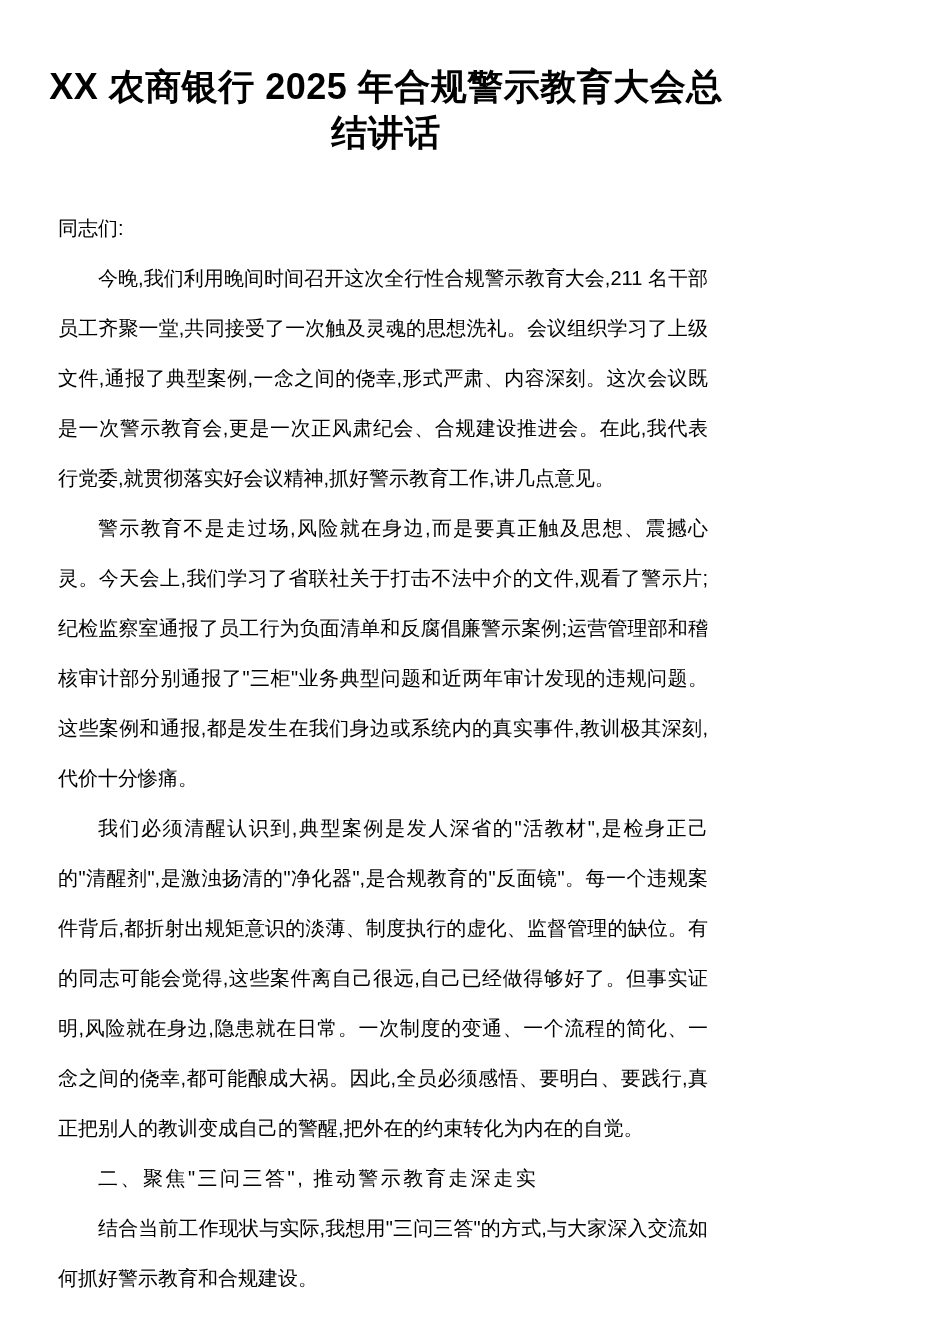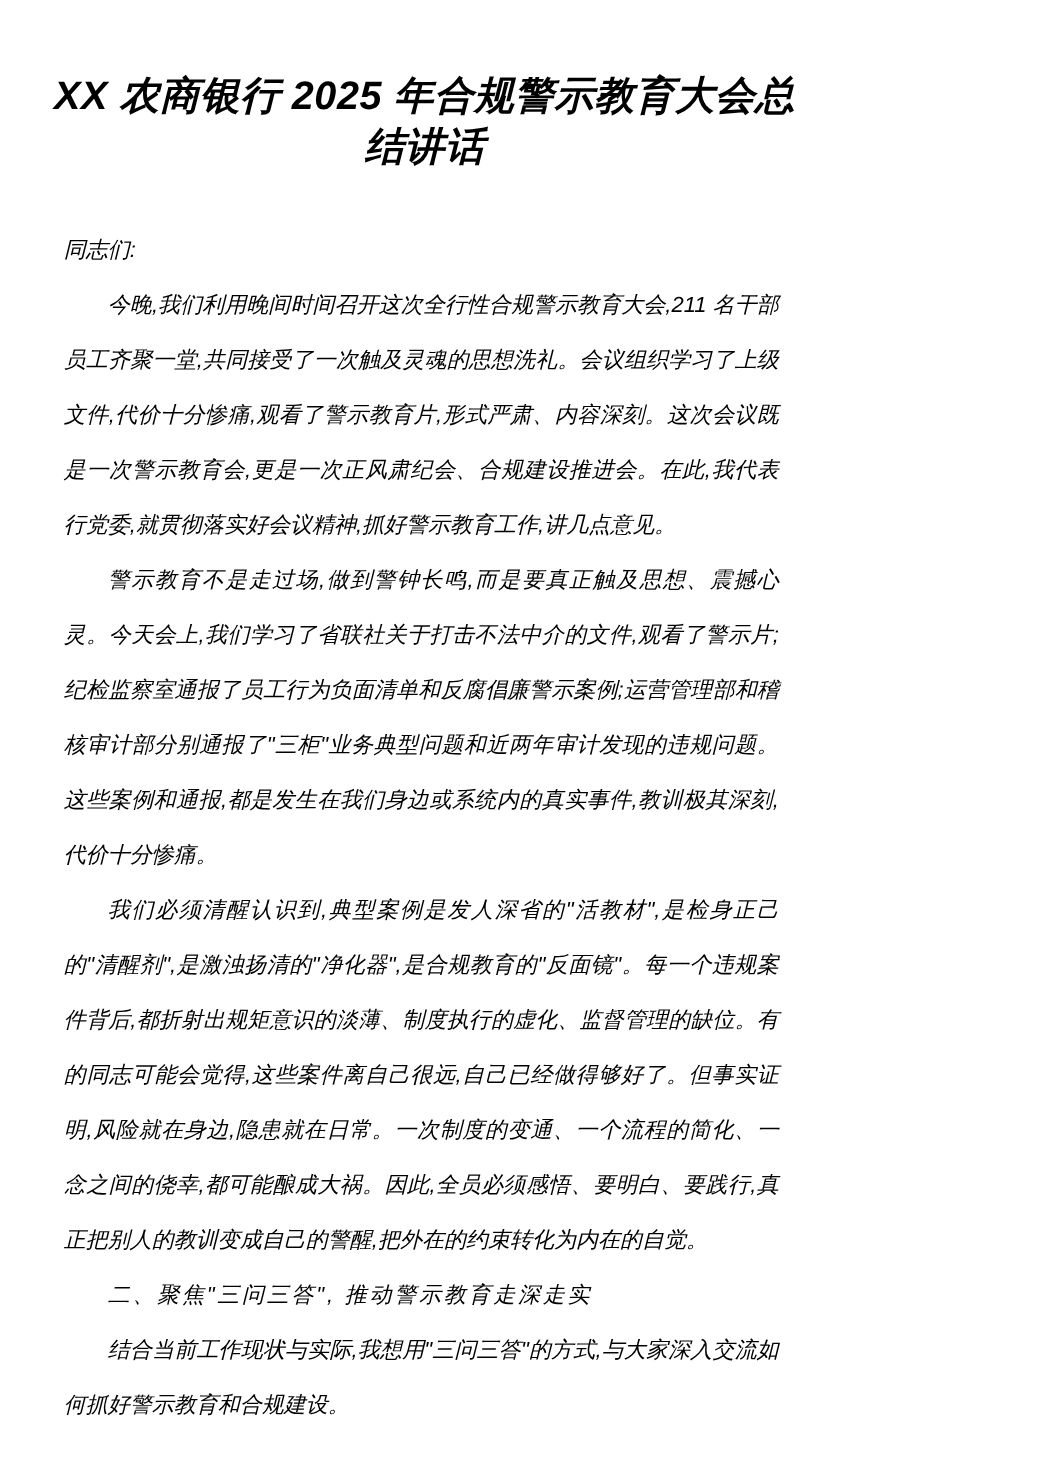--- a/index.html
+++ b/index.html
@@ -16,7 +16,6 @@
     font-family: "Liberation Sans", sans-serif;
     color: #000000;
     box-sizing: border-box;
-    font-style: italic;
   }
   .doc-title {
     margin: 64px 48px 0 48px;

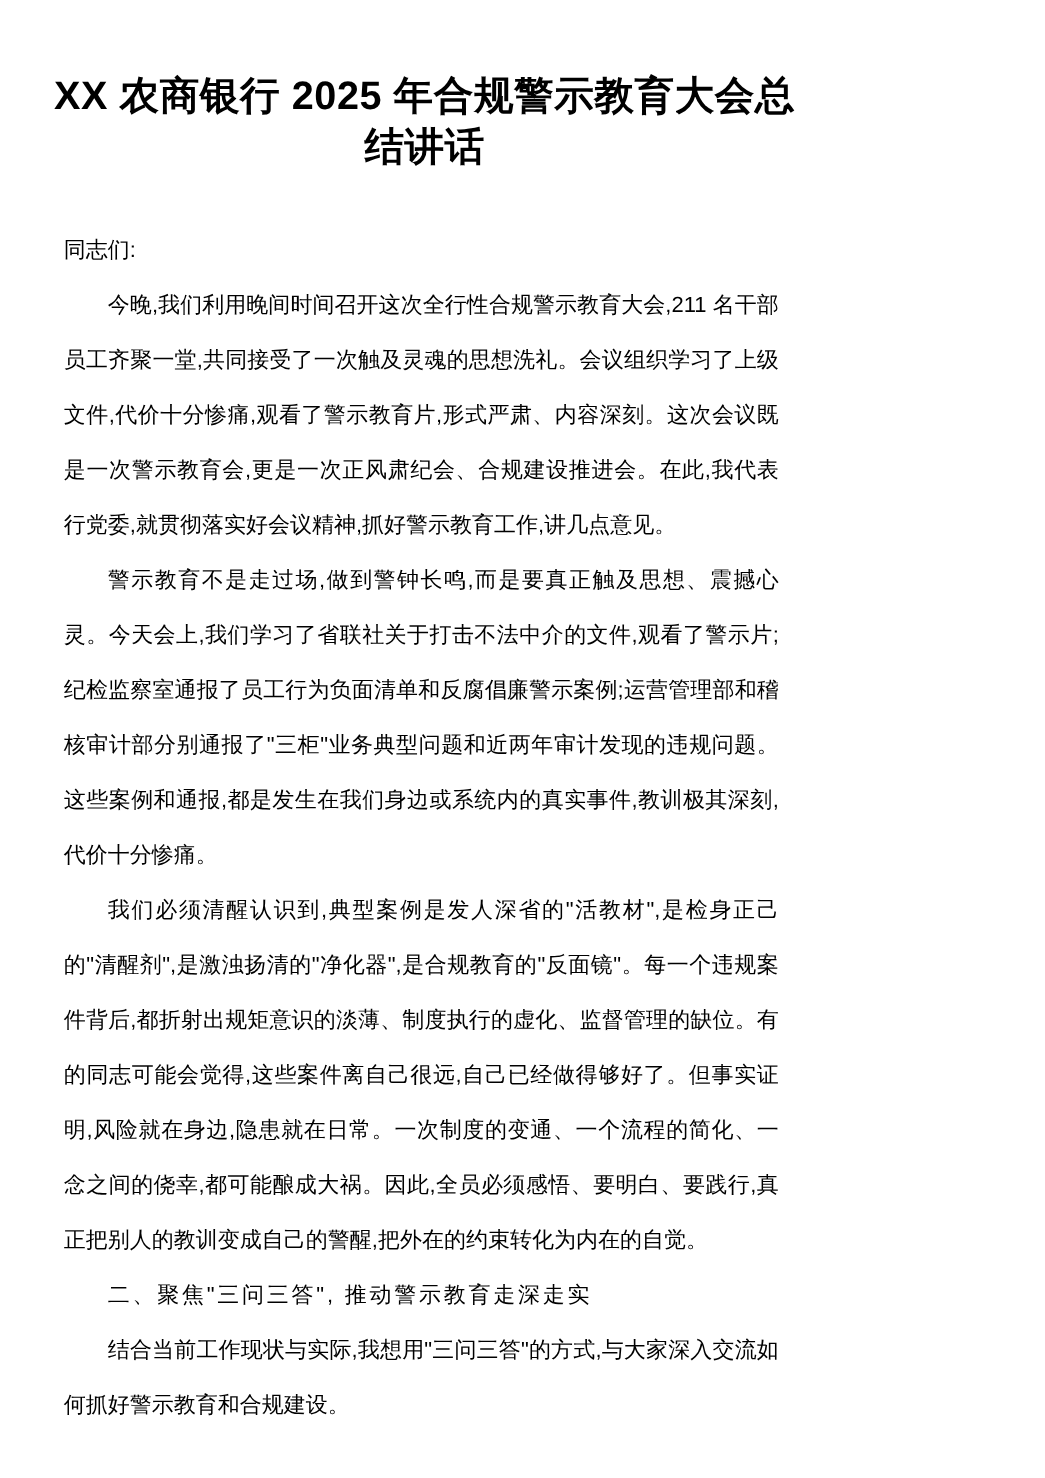--- a/index.html
+++ b/index.html
@@ -53,7 +53,7 @@
   <div class="doc-content">
     <p class="salutation">同志们:</p>
 
-    <p class="body-paragraph">今晚,我们利用晚间时间召开这次全行性合规警示教育大会,211 名干部员工齐聚一堂,共同接受了一次触及灵魂的思想洗礼。会议组织学习了上级文件,代价十分惨痛,观看了警示教育片,形式严肃、内容深刻。这次会议既是一次警示教育会,更是一次正风肃纪会、合规建设推进会。在此,我代表行党委,就贯彻落实好会议精神,抓好警示教育工作,讲几点意见。</p>
+    <p class="body-paragraph">今晚,我们利用晚间时间召开这次全行性合规警示教育大会,211 名干部员工齐聚一堂,共同接受了一次触及灵魂的思想洗礼。会议组织学习了上级文件,通报了典型案例,一念之间的侥幸,形式严肃、内容深刻。这次会议既是一次警示教育会,更是一次正风肃纪会、合规建设推进会。在此,我代表行党委,就贯彻落实好会议精神,抓好警示教育工作,讲几点意见。</p>
 
 
     <p class="body-paragraph">警示教育不是走过场,做到警钟长鸣,而是要真正触及思想、震撼心灵。今天会上,我们学习了省联社关于打击不法中介的文件,观看了警示片;纪检监察室通报了员工行为负面清单和反腐倡廉警示案例;运营管理部和稽核审计部分别通报了"三柜"业务典型问题和近两年审计发现的违规问题。这些案例和通报,都是发生在我们身边或系统内的真实事件,教训极其深刻,代价十分惨痛。</p>

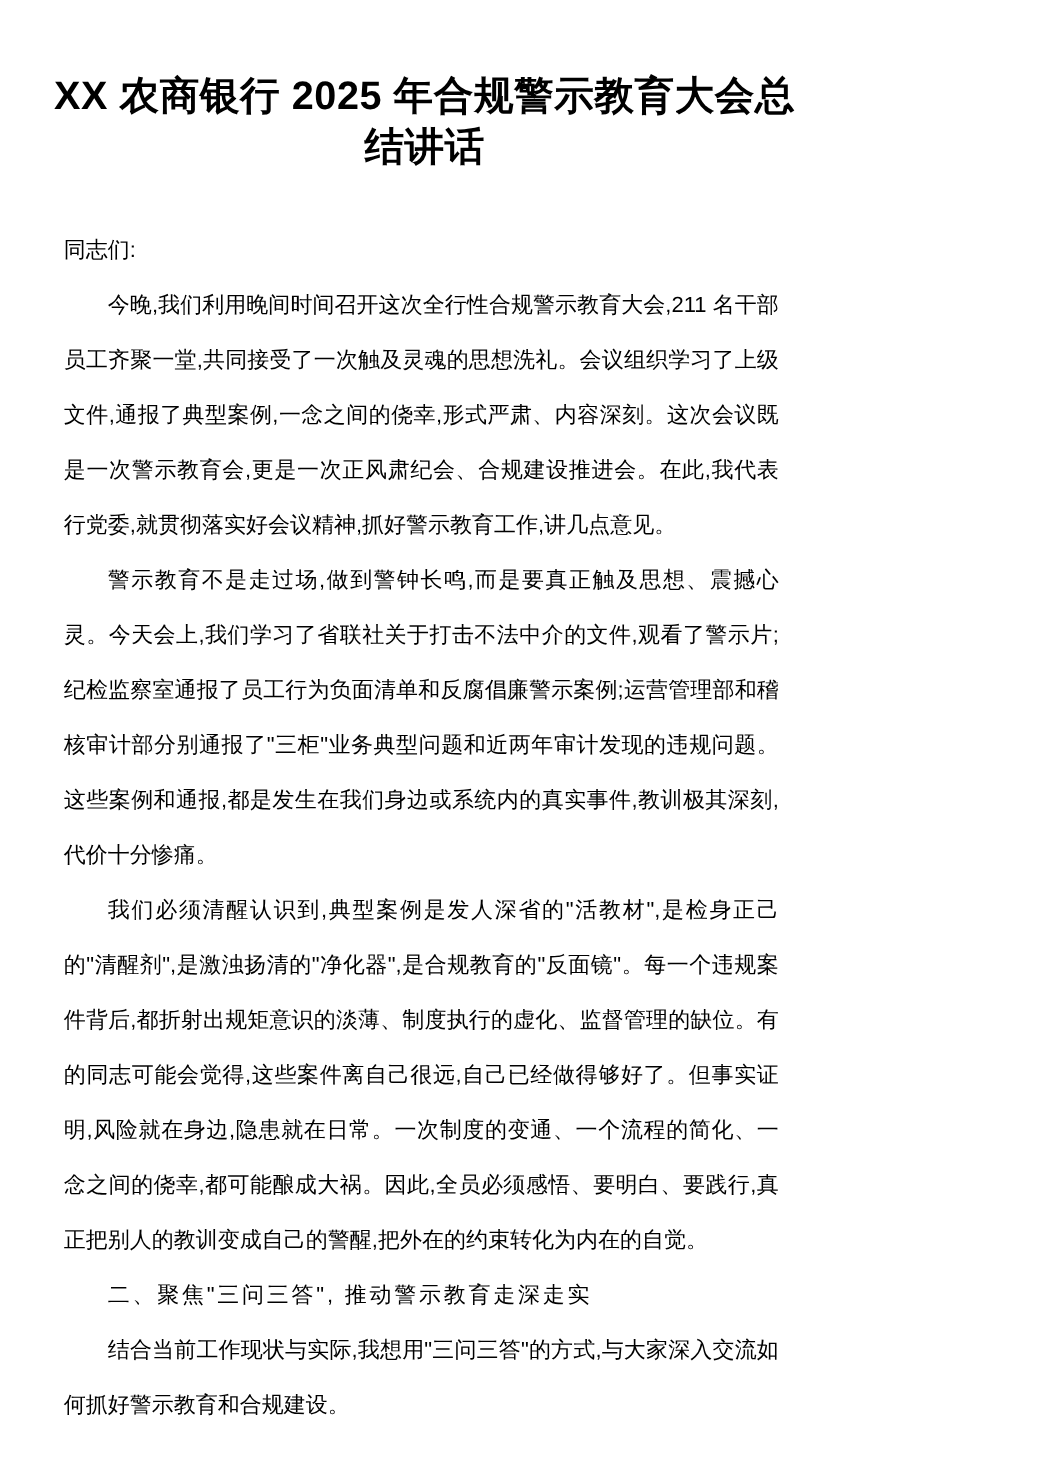--- a/index.html
+++ b/index.html
@@ -56,7 +56,7 @@
     <p class="body-paragraph">今晚,我们利用晚间时间召开这次全行性合规警示教育大会,211 名干部员工齐聚一堂,共同接受了一次触及灵魂的思想洗礼。会议组织学习了上级文件,通报了典型案例,一念之间的侥幸,形式严肃、内容深刻。这次会议既是一次警示教育会,更是一次正风肃纪会、合规建设推进会。在此,我代表行党委,就贯彻落实好会议精神,抓好警示教育工作,讲几点意见。</p>
 
 
-    <p class="body-paragraph">警示教育不是走过场,做到警钟长鸣,而是要真正触及思想、震撼心灵。今天会上,我们学习了省联社关于打击不法中介的文件,观看了警示片;纪检监察室通报了员工行为负面清单和反腐倡廉警示案例;运营管理部和稽核审计部分别通报了"三柜"业务典型问题和近两年审计发现的违规问题。这些案例和通报,都是发生在我们身边或系统内的真实事件,教训极其深刻,代价十分惨痛。</p>
+    <p class="body-paragraph">警示教育不是走过场,风险就在身边,而是要真正触及思想、震撼心灵。今天会上,我们学习了省联社关于打击不法中介的文件,观看了警示片;纪检监察室通报了员工行为负面清单和反腐倡廉警示案例;运营管理部和稽核审计部分别通报了"三柜"业务典型问题和近两年审计发现的违规问题。这些案例和通报,都是发生在我们身边或系统内的真实事件,教训极其深刻,代价十分惨痛。</p>
 
     <p class="body-paragraph">我们必须清醒认识到,典型案例是发人深省的"活教材",是检身正己的"清醒剂",是激浊扬清的"净化器",是合规教育的"反面镜"。每一个违规案件背后,都折射出规矩意识的淡薄、制度执行的虚化、监督管理的缺位。有的同志可能会觉得,这些案件离自己很远,自己已经做得够好了。但事实证明,风险就在身边,隐患就在日常。一次制度的变通、一个流程的简化、一念之间的侥幸,都可能酿成大祸。因此,全员必须感悟、要明白、要践行,真正把别人的教训变成自己的警醒,把外在的约束转化为内在的自觉。</p>
 

